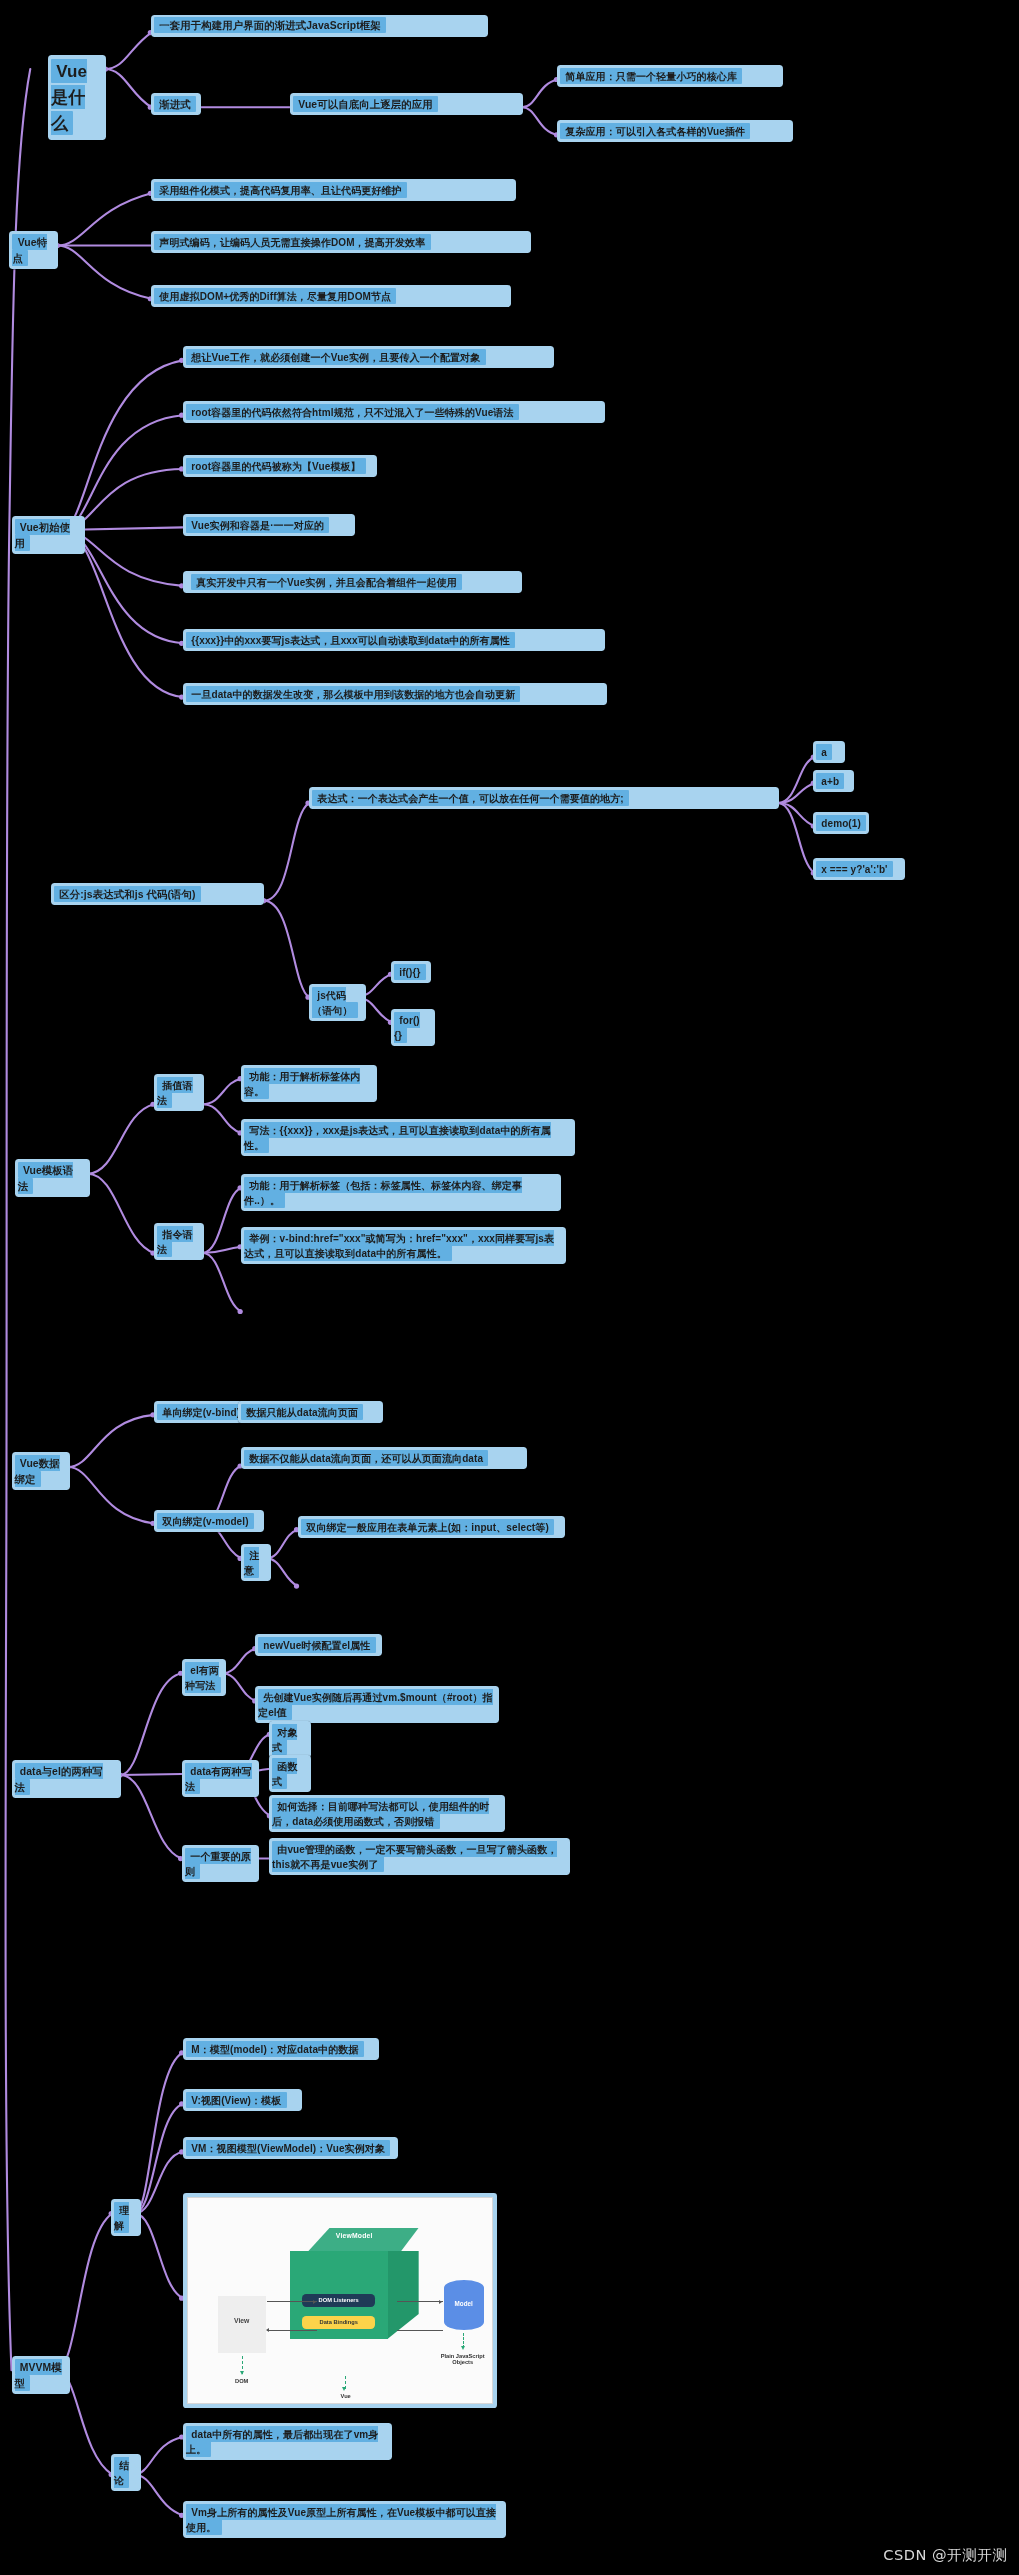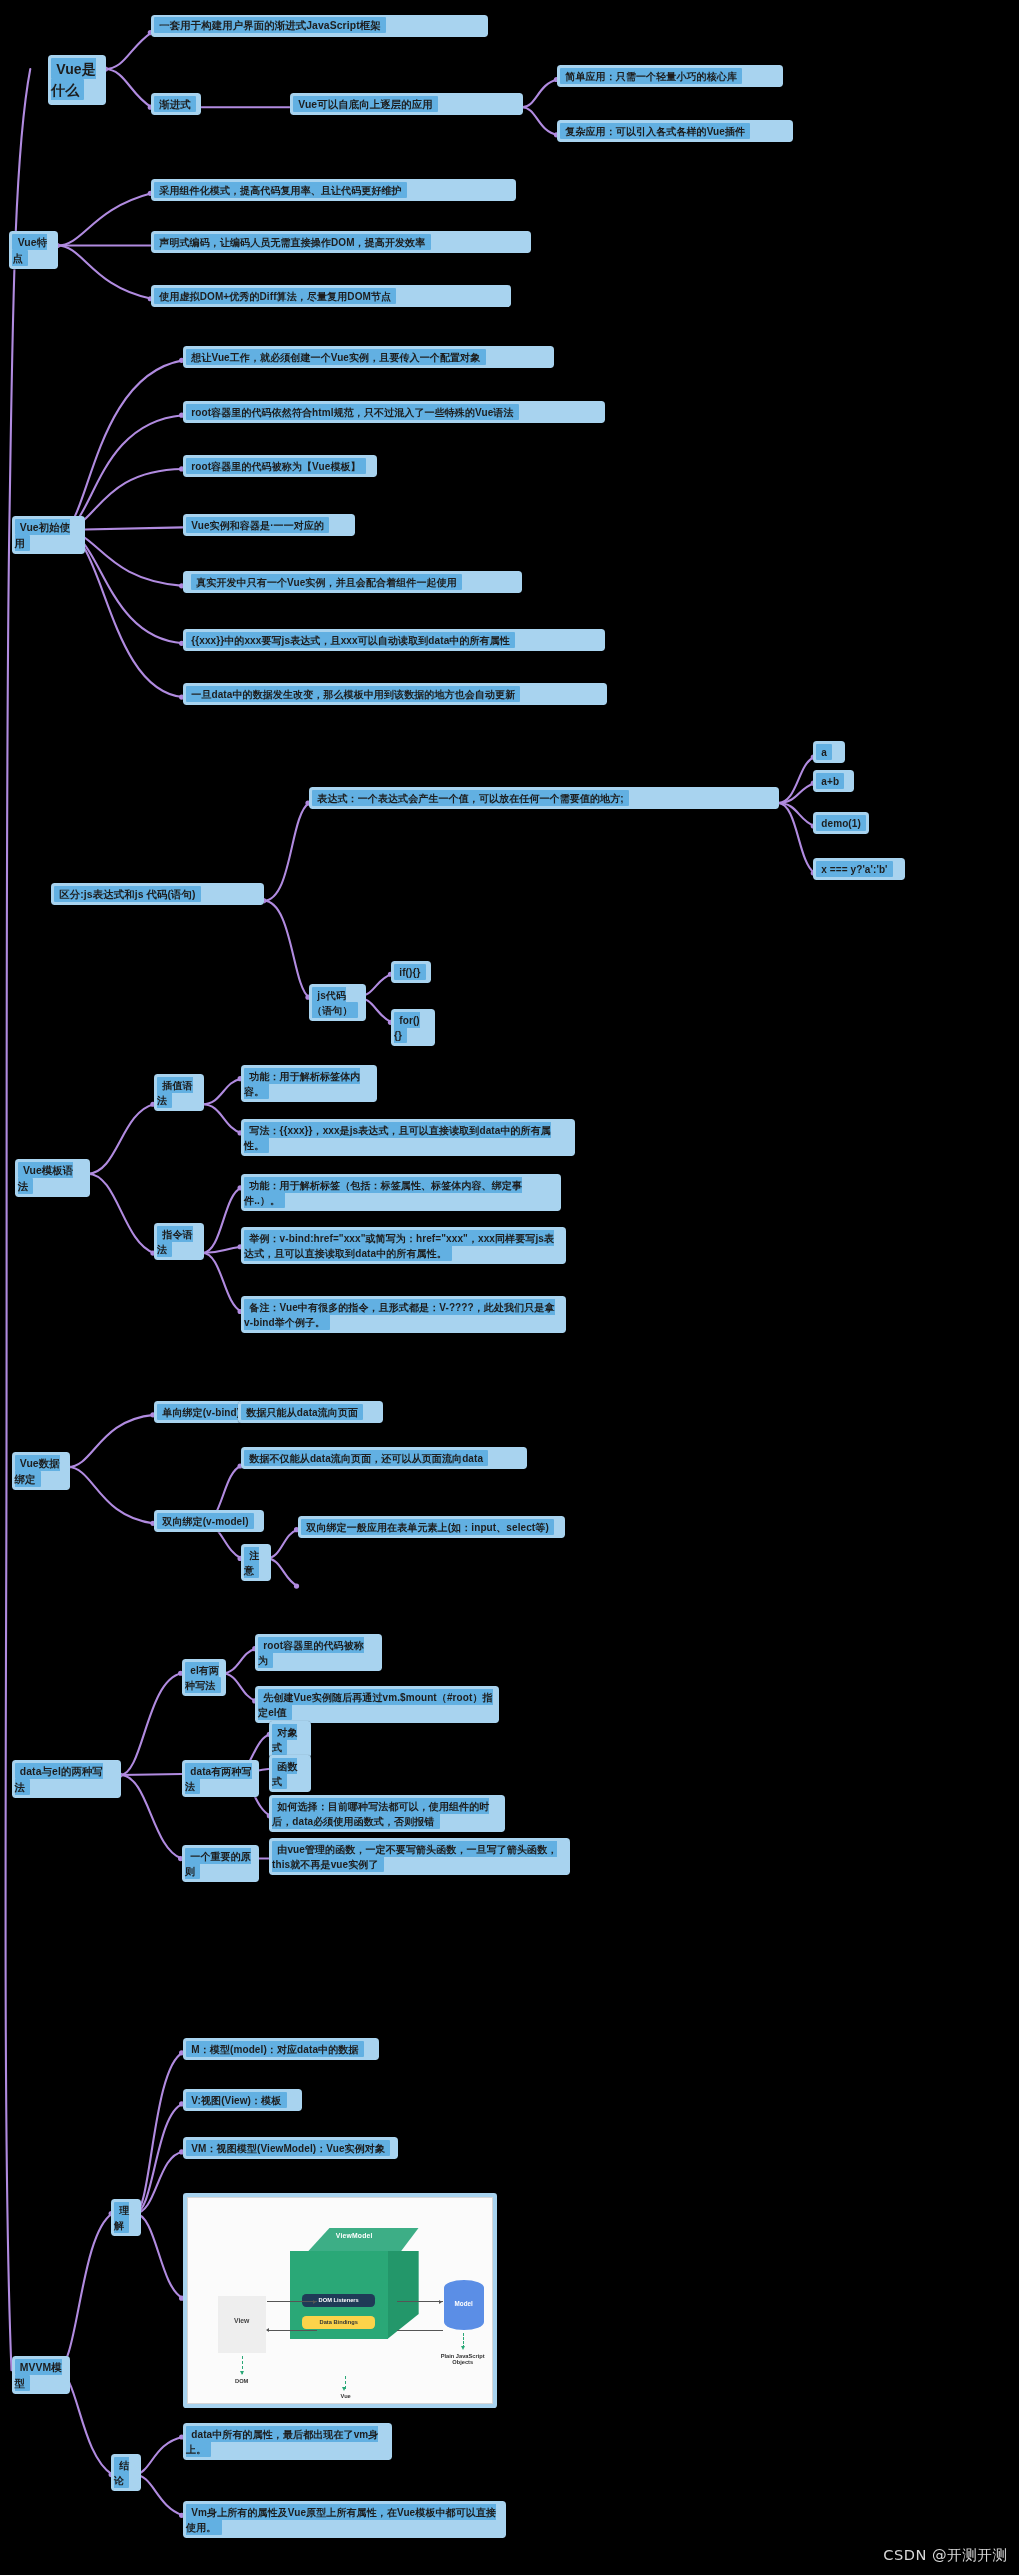--- a/index.html
+++ b/index.html
@@ -32,7 +32,7 @@
     white-space:pre-wrap;
     letter-spacing:0.1px;
   }
-  .node.s22 > .inner { font-size:14px; }
+  .node.s22 > .inner { font-size:17px; }
   .node.s20 > .inner { font-size:10.4px; }
   .node.s19 > .inner { font-size:10px; }
 

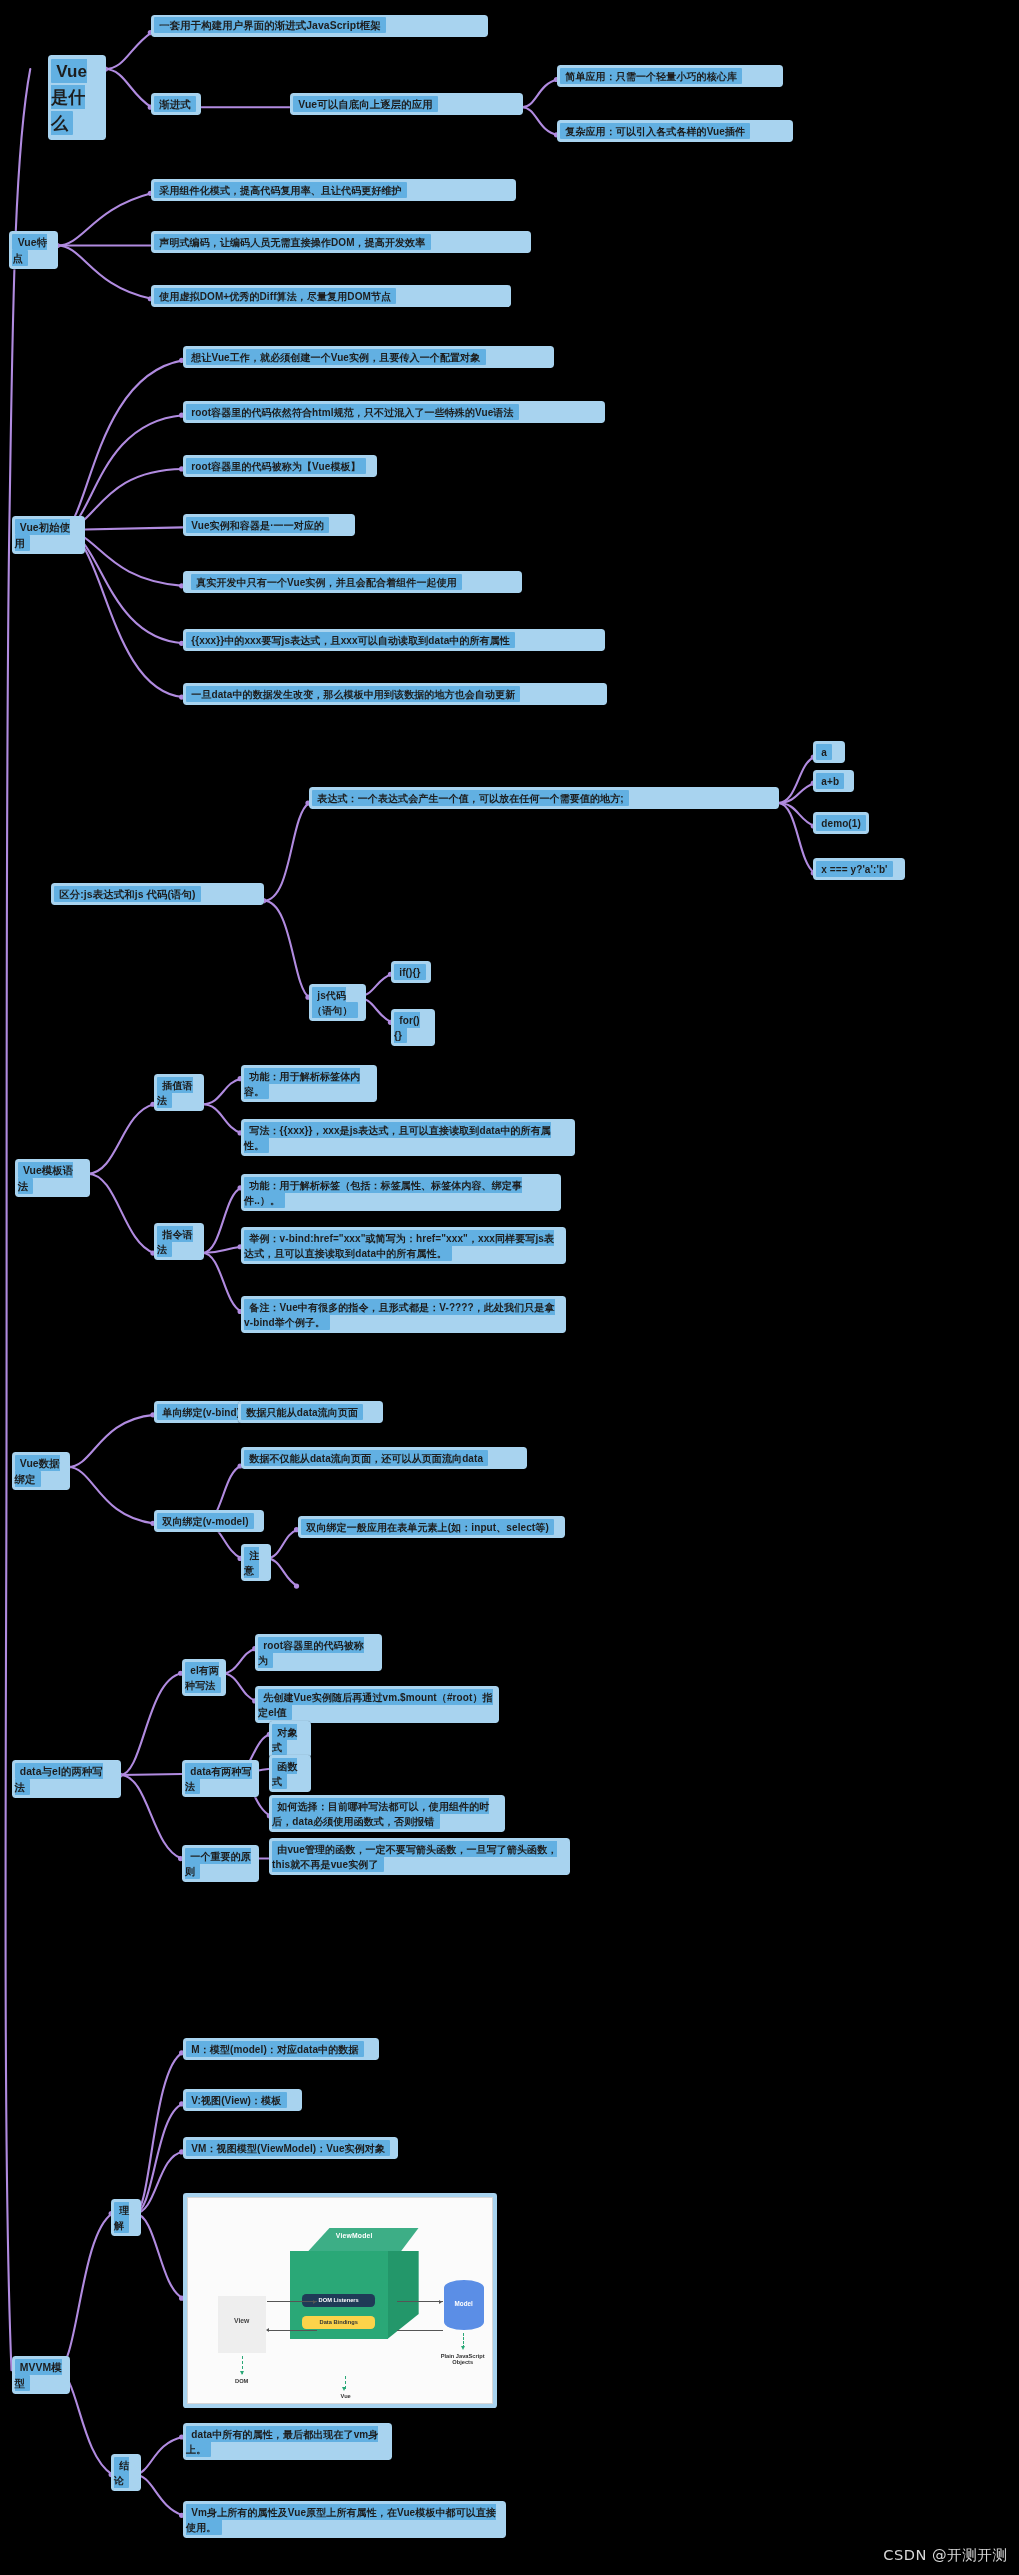--- a/index.html
+++ b/index.html
@@ -343,9 +343,6 @@
   <div class="node s19" style="left:241px; top:1227px; width:325px;">
     <span class="inner" data-bind="nodes.dir_example">举例：v-bind:href="xxx"或简写为：href="xxx"，xxx同样要写js表达式，且可以直接读取到data中的所有属性。</span>
   </div>
-  <div class="node s19" style="left:241px; top:1296px; width:325px;">
-    <span class="inner" data-bind="nodes.dir_note">备注：Vue中有很多的指令，且形式都是：V-????，此处我们只是拿v-bind举个例子。</span>
-  </div>
 
   <div class="node s20" style="left:11.5px; top:1452px; width:58px;">
     <span class="inner" data-bind="nodes.data_binding">Vue数据绑定</span>

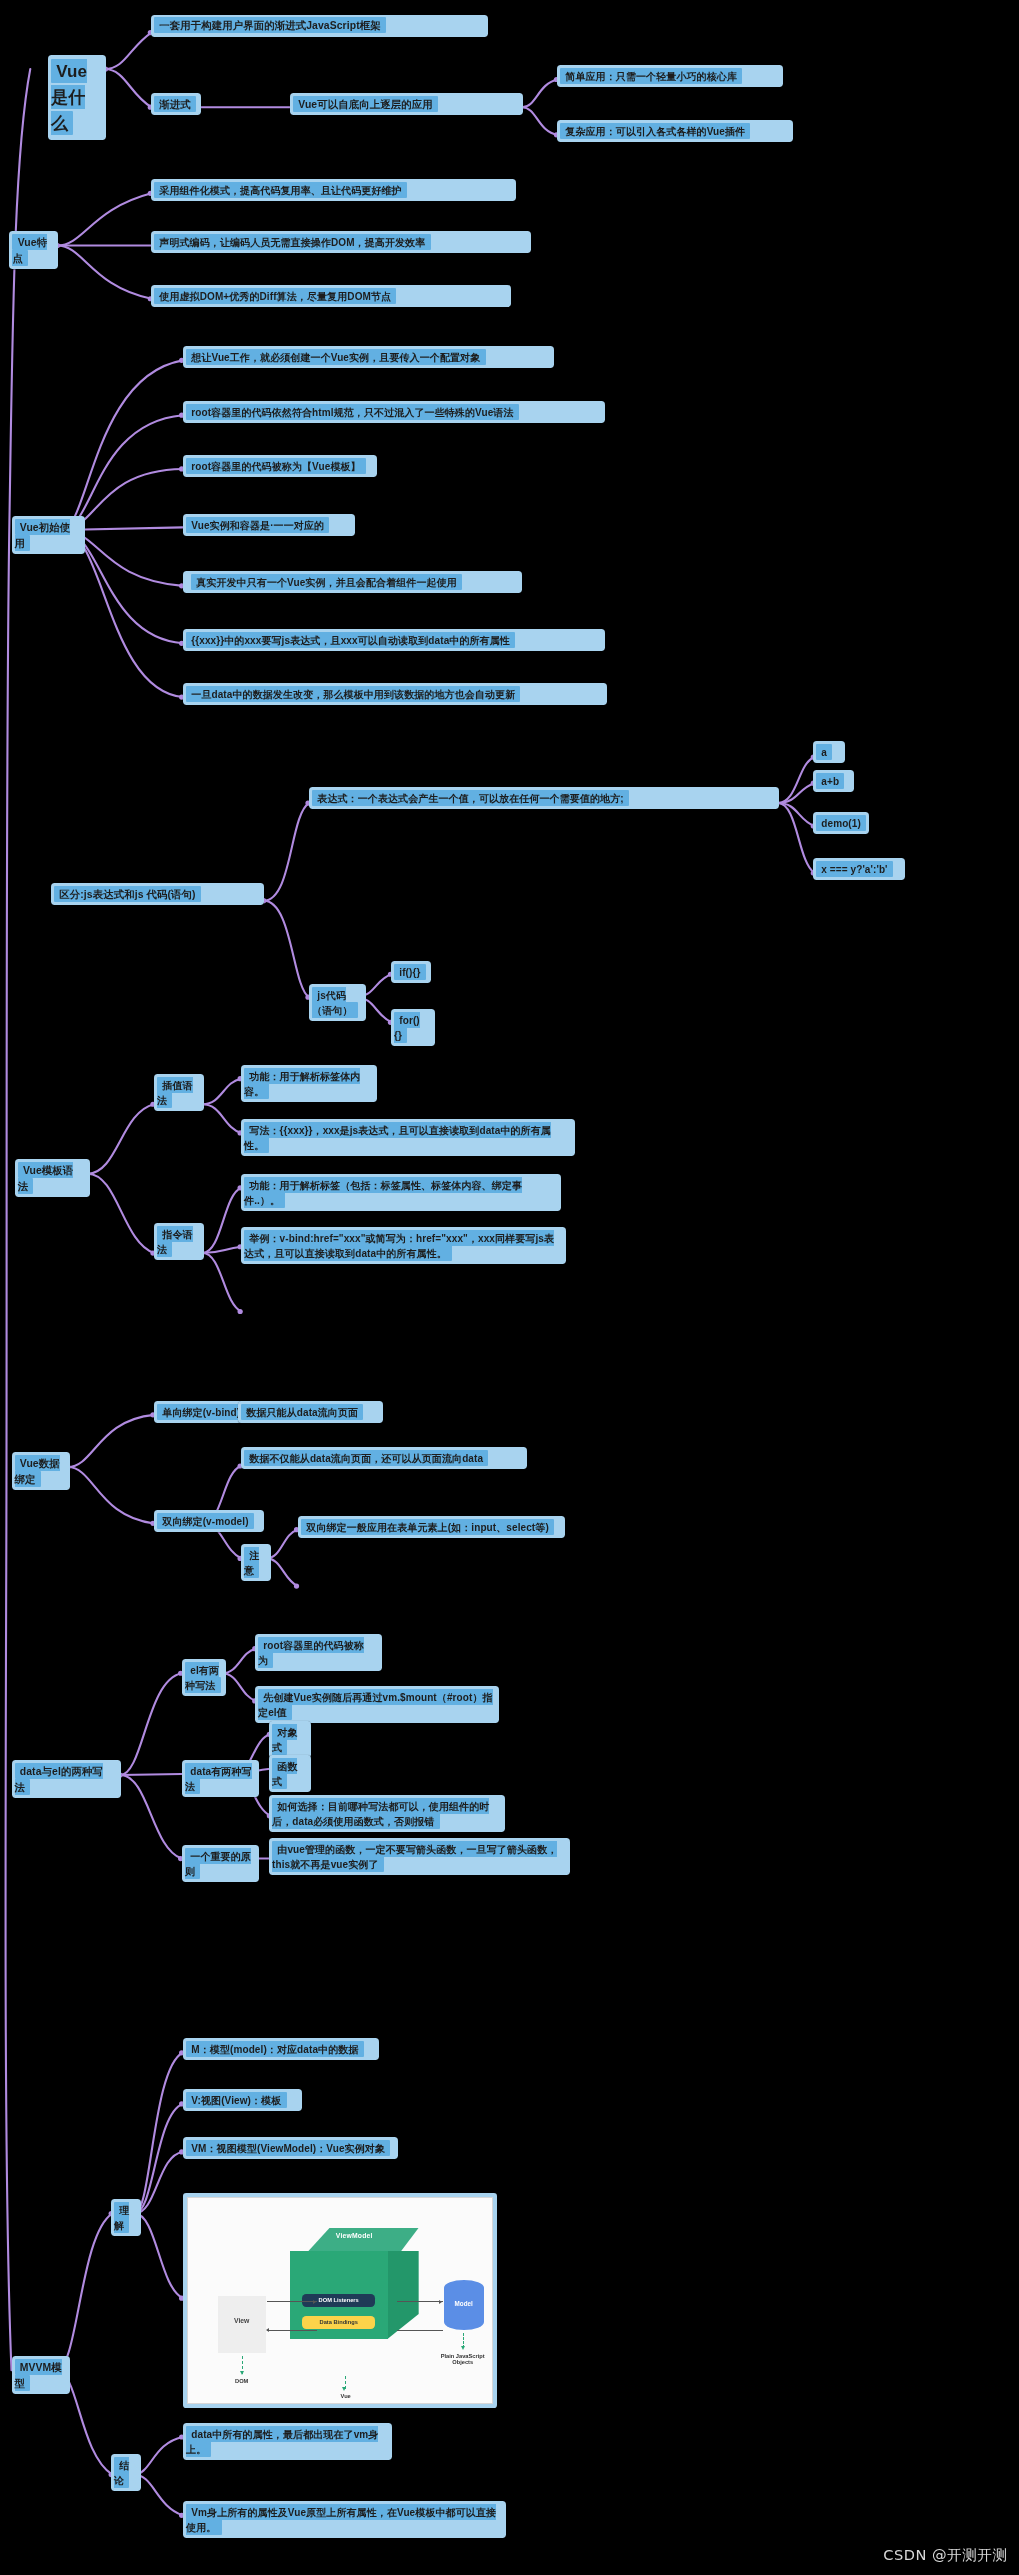--- a/index.html
+++ b/index.html
@@ -373,7 +373,7 @@
     <span class="inner" data-bind="nodes.el_two_ways">el有两种写法</span>
   </div>
   <div class="node s19" style="left:255px; top:1634px; width:127px;">
-    <span class="inner" data-bind="nodes.el_way_1">root容器里的代码被称为</span>
+    <span class="inner" data-bind="nodes.el_way_1">newVue时候配置el属性</span>
   </div>
   <div class="node s19" style="left:255px; top:1686px; width:244px;">
     <span class="inner" data-bind="nodes.el_way_2">先创建Vue实例随后再通过vm.$mount（#root）指定el值</span>

